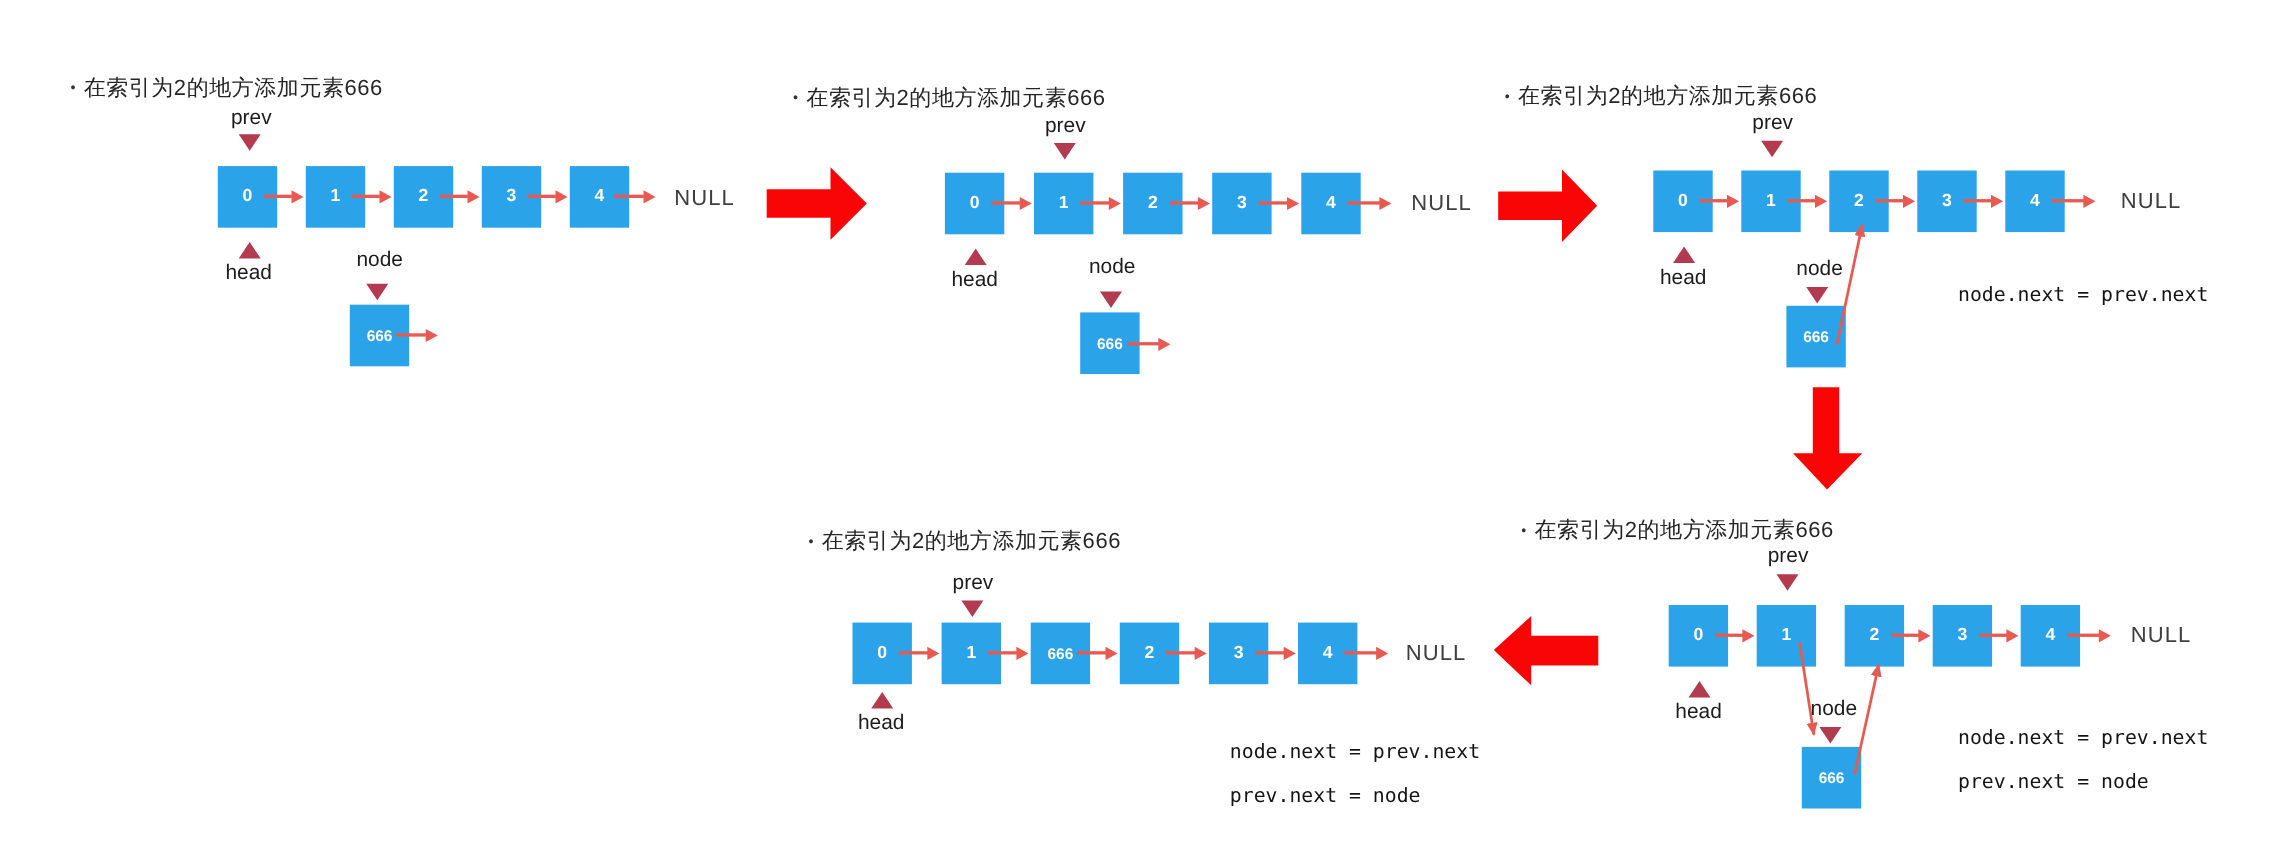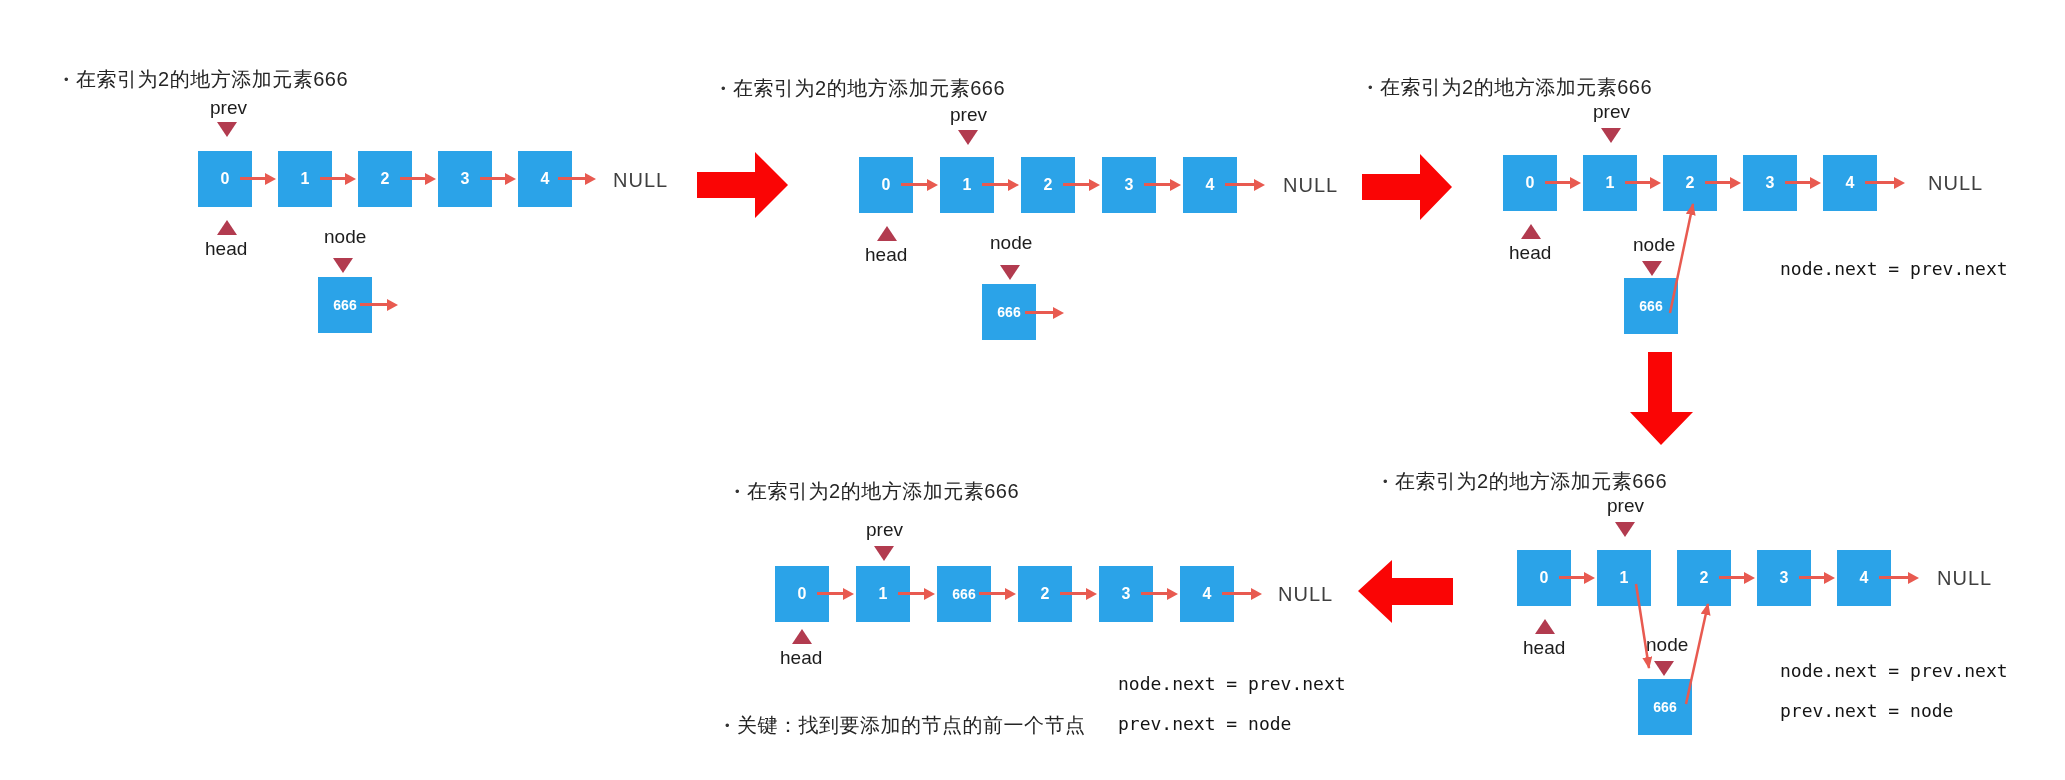--- a/index.html
+++ b/index.html
@@ -194,7 +194,6 @@
   <div class="lbl" style="left:780px;top:647px;">head</div>
   <div class="code" style="left:1118px;top:673px;">node.next = prev.next</div>
   <div class="code" style="left:1118px;top:713px;">prev.next = node</div>
-  <div class="cap" style="left:725px;top:712px;"><span class="dot">•</span><span>关键：找到要添加的节点的前一个节点</span></div>
 
   <svg id="overlay" width="2065" height="780" viewBox="0 0 2065 780">
     <defs>

